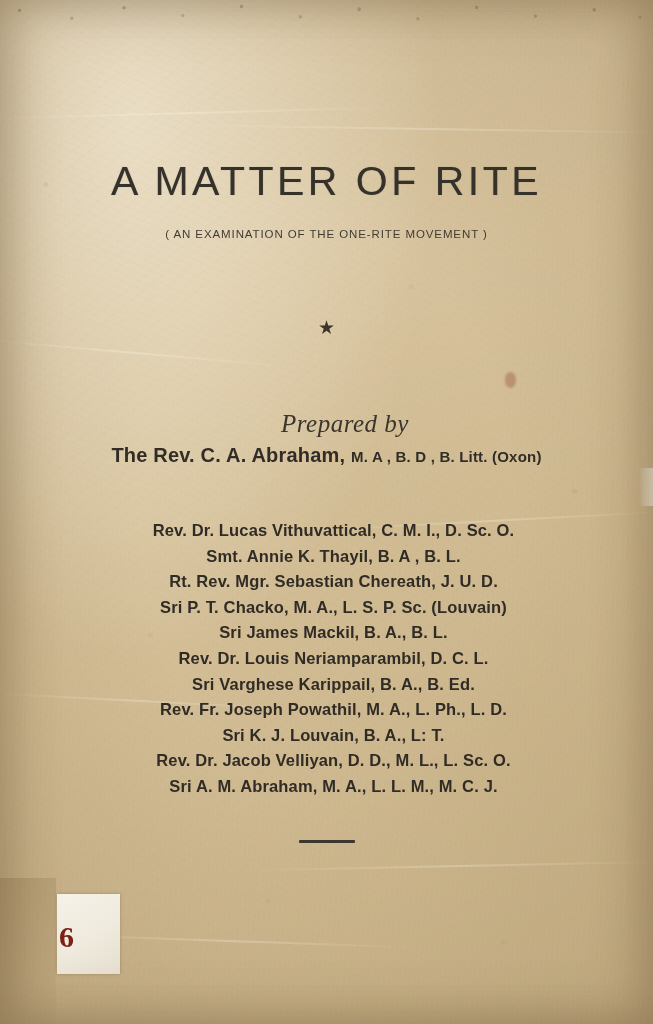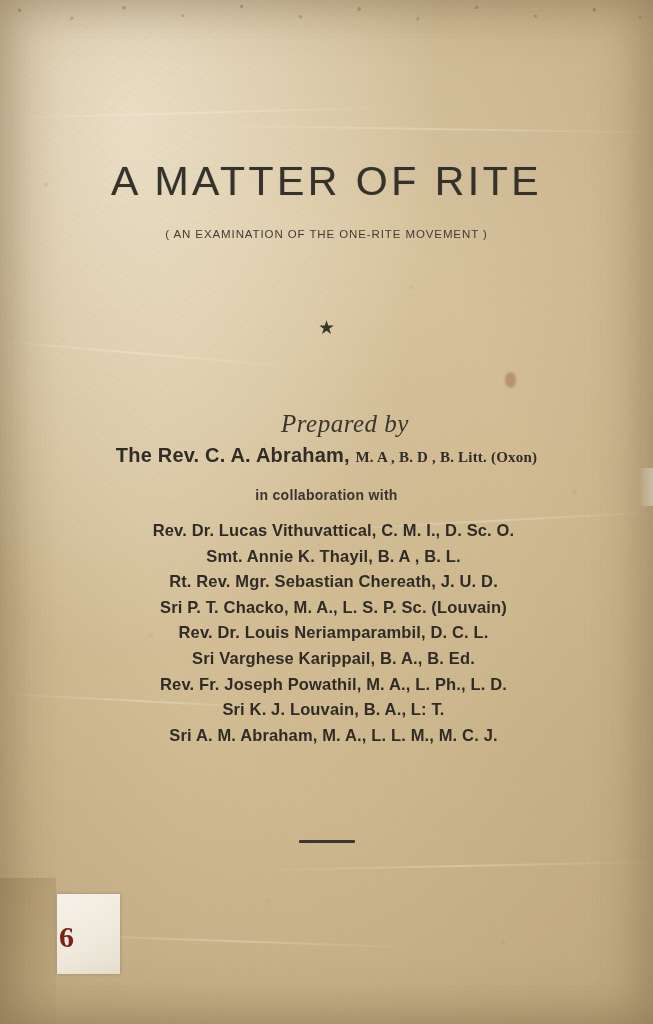--- a/index.html
+++ b/index.html
@@ -143,7 +143,6 @@
   .author .deg {
     font-size: 15px;
     letter-spacing: 0.2px;
-    font-family: Liberation Serif, serif;
   }
 
   .collab {

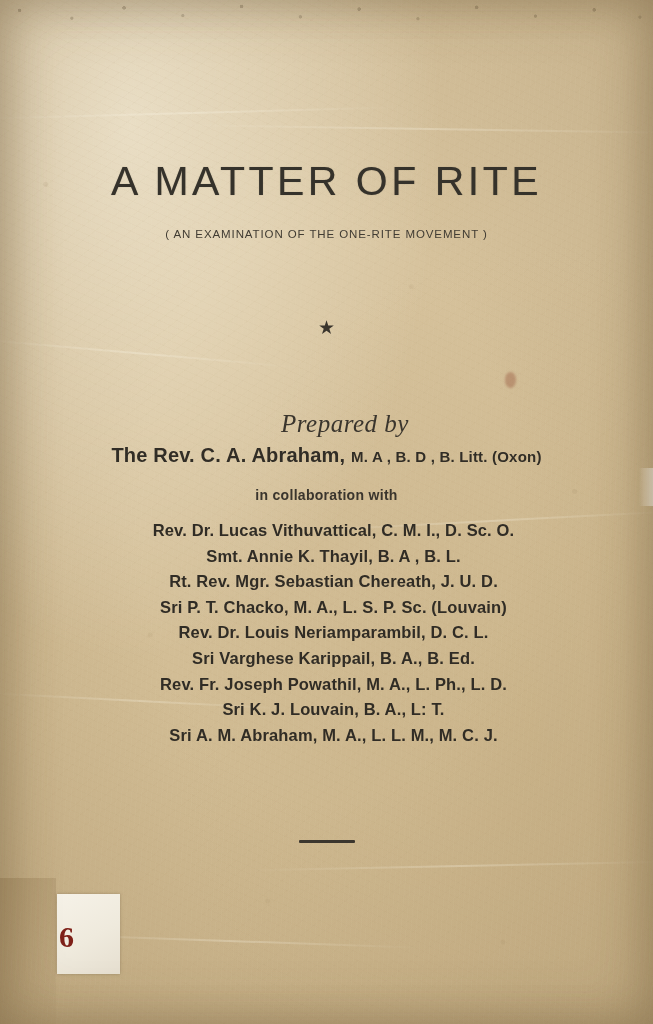--- a/index.html
+++ b/index.html
@@ -257,7 +257,6 @@
       <span class="deg">M. A , B. D , B. Litt. (Oxon)</span>
     </div>
 
-    <div class="collab">in collaboration with</div>
 
     <div class="names">
       <div class="name-line">Rev. Dr. Lucas Vithuvattical, C. M. I., D. Sc. O.</div>

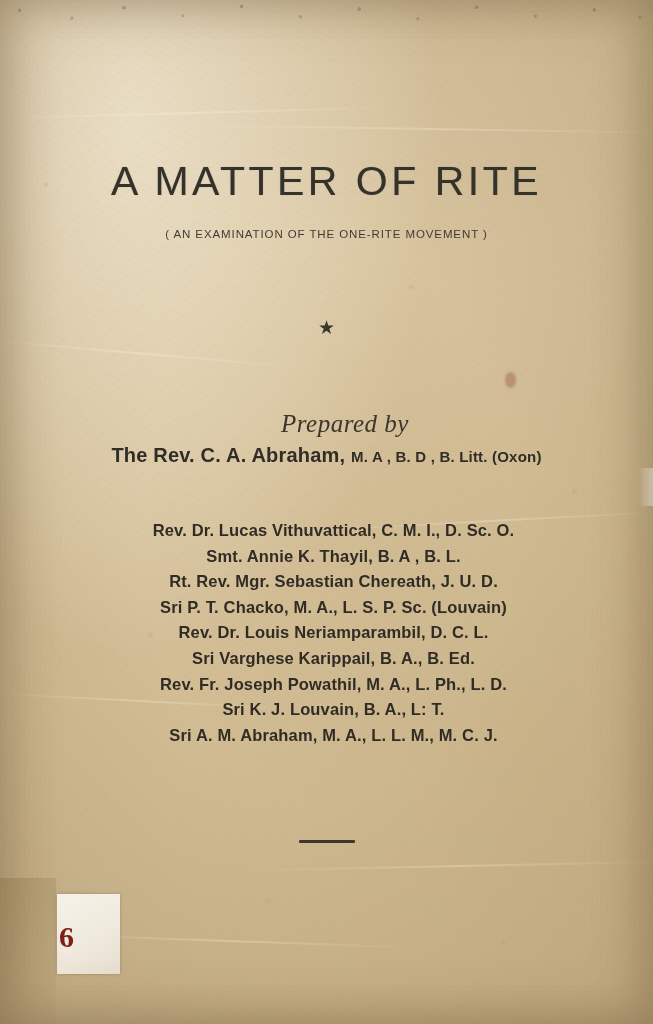--- a/index.html
+++ b/index.html
@@ -263,6 +263,7 @@
       <div class="name-line">Smt. Annie K. Thayil, B. A , B. L.</div>
       <div class="name-line">Rt. Rev. Mgr. Sebastian Chereath, J. U. D.</div>
       <div class="name-line">Sri P. T. Chacko, M. A., L. S. P. Sc. (Louvain)</div>
+      <div class="name-line">Sri James Mackil, B. A., B. L.</div>
       <div class="name-line">Rev. Dr. Louis Neriamparambil, D. C. L.</div>
       <div class="name-line">Sri Varghese Karippail, B. A., B. Ed.</div>
       <div class="name-line">Rev. Fr. Joseph Powathil, M. A., L. Ph., L. D.</div>

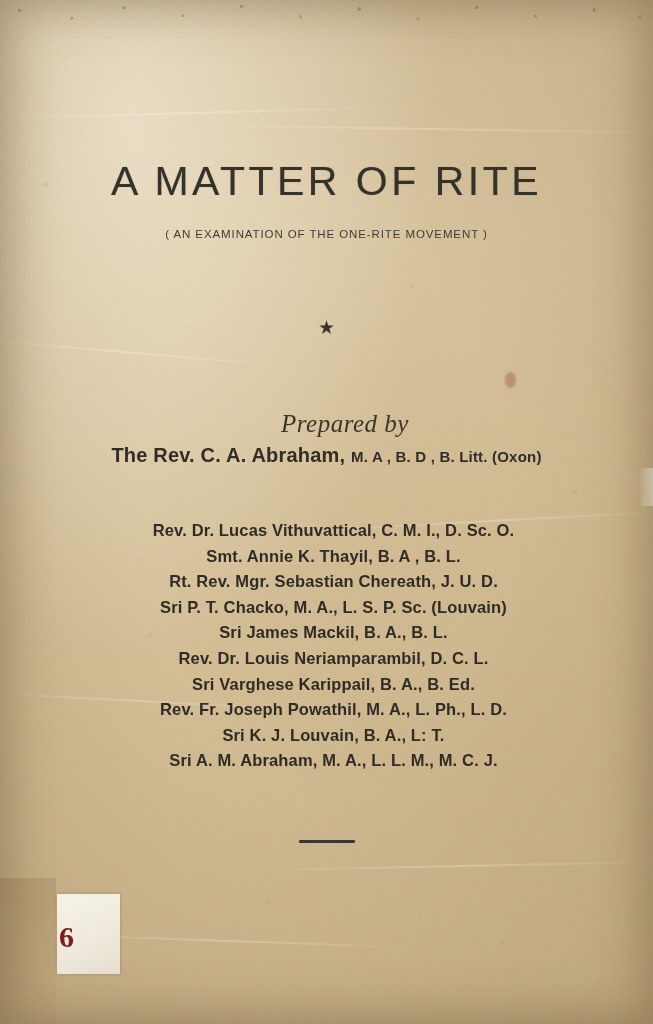--- a/index.html
+++ b/index.html
@@ -268,6 +268,7 @@
       <div class="name-line">Sri Varghese Karippail, B. A., B. Ed.</div>
       <div class="name-line">Rev. Fr. Joseph Powathil, M. A., L. Ph., L. D.</div>
       <div class="name-line">Sri K. J. Louvain, B. A., L: T.</div>
+      <div class="name-line">Rev. Dr. Jacob Velliyan, D. D., M. L., L. Sc. O.</div>
       <div class="name-line">Sri A. M. Abraham, M. A., L. L. M., M. C. J.</div>
     </div>
 

